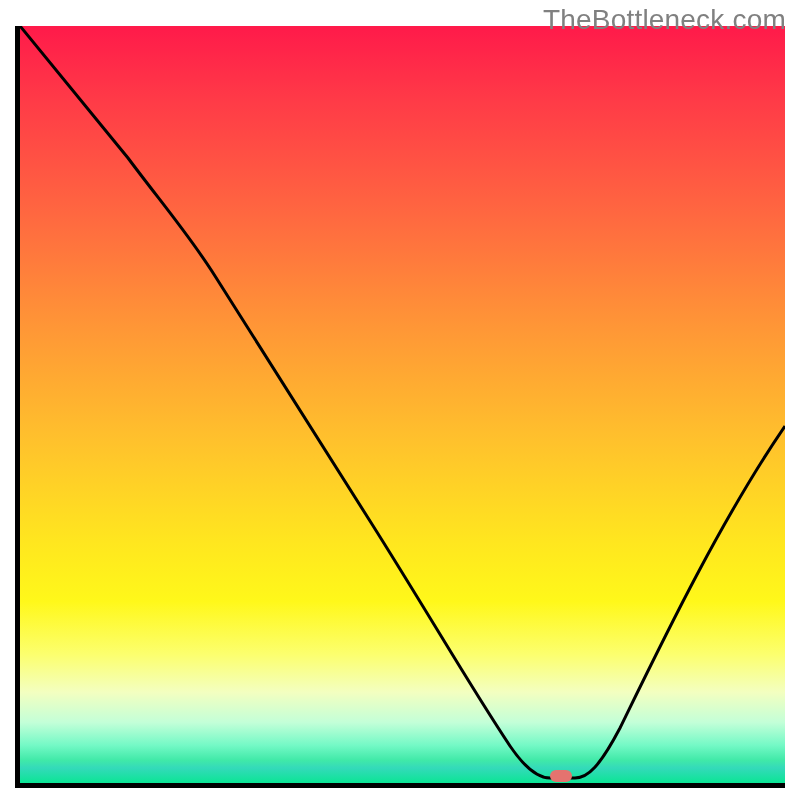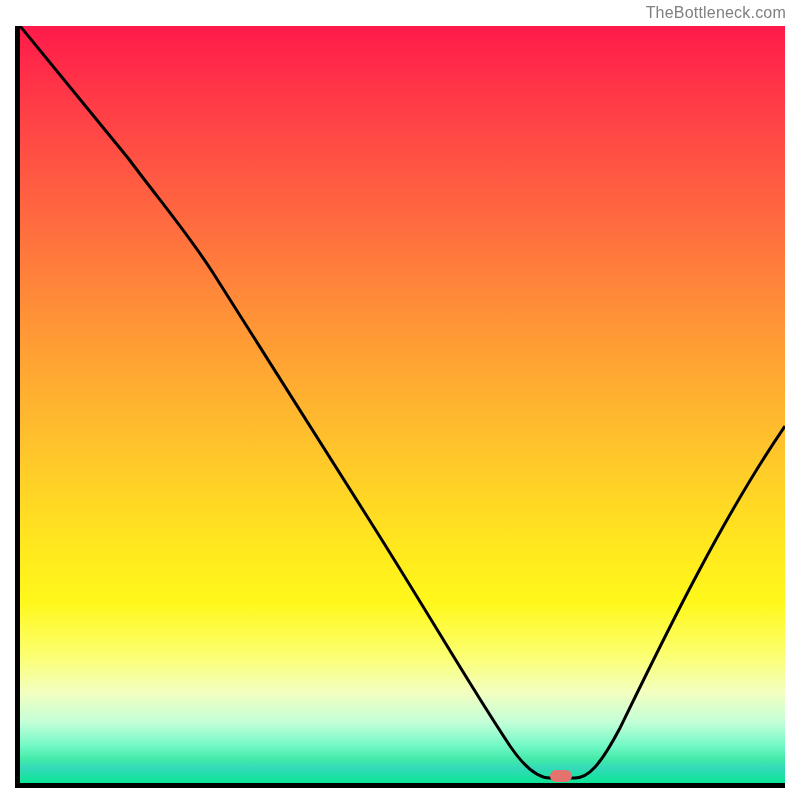--- a/index.html
+++ b/index.html
@@ -16,7 +16,7 @@
     top: 4px;
     right: 14px;
     color: #808080;
-    font-size: 16px;
+    font-size: 28px;
     font-weight: 400;
     z-index: 10;
     letter-spacing: 0.2px;

